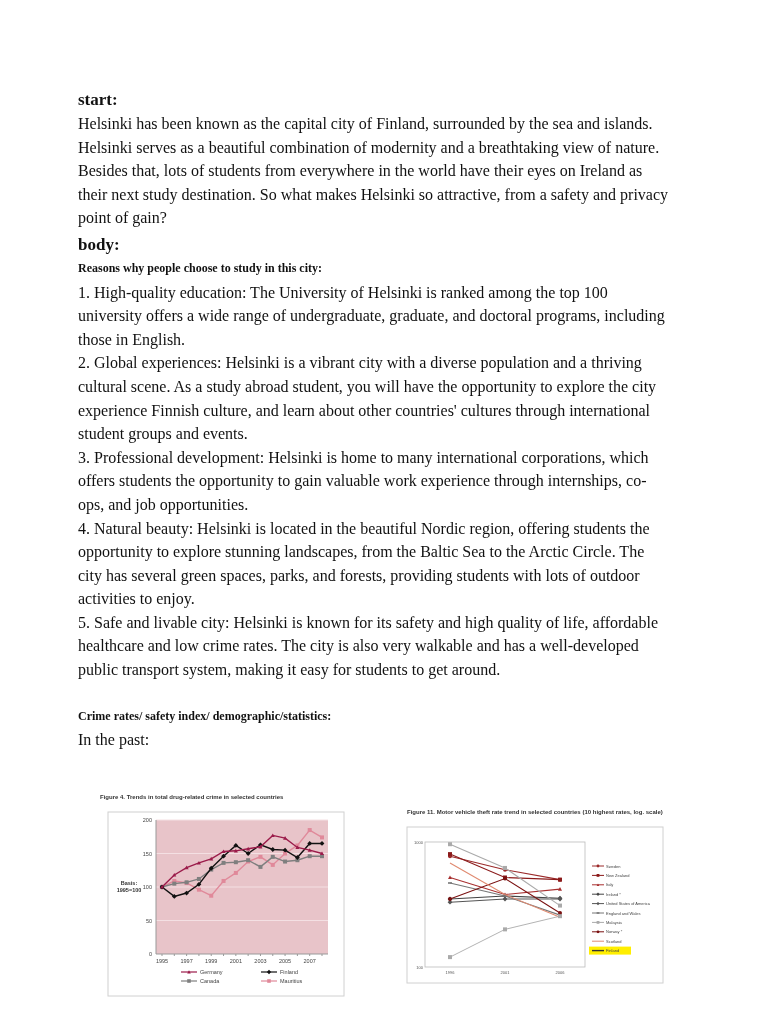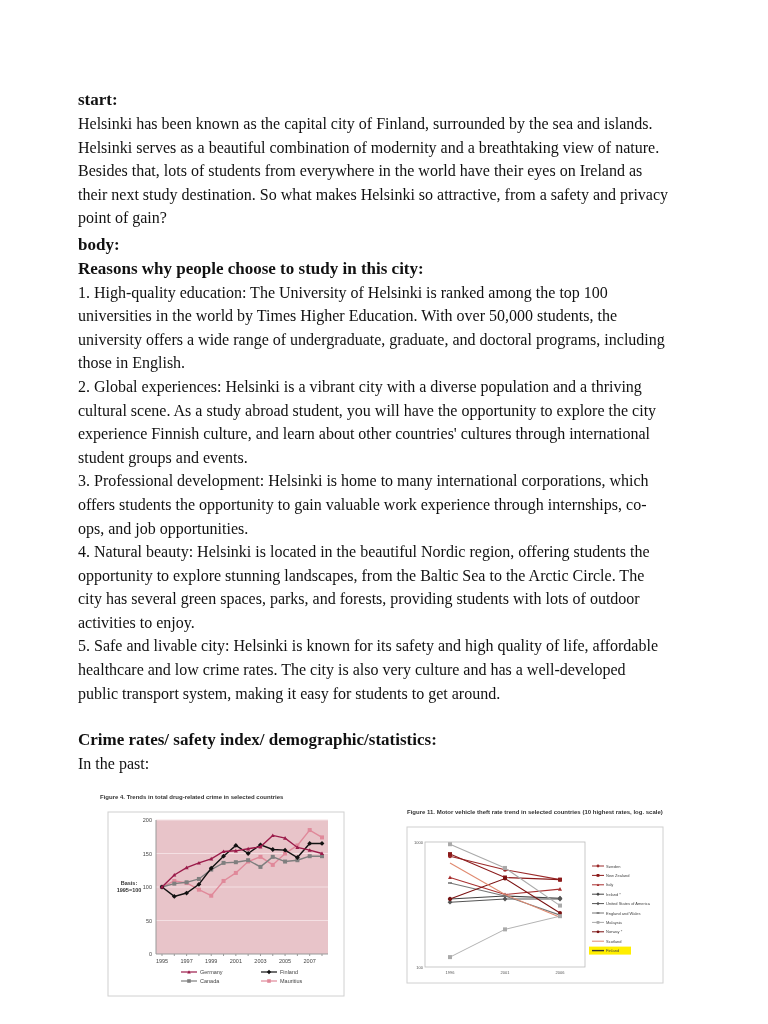--- a/index.html
+++ b/index.html
@@ -7,7 +7,7 @@
          font-family: "Liberation Serif", "DejaVu Serif", serif; color: #111; }
   .page { position: absolute; left: 78px; top: 88px; width: 600px; }
   .h { font-weight: bold; font-size: 17px; line-height: 24px; margin: 0; }
-  .sub { font-weight: bold; font-size: 17px; line-height: 23.6px; margin: 0; }
+  .sub { font-weight: bold; font-size: 12px; line-height: 23.6px; margin: 0; }
   .p { font-size: 16px; line-height: 23.6px; margin: 0; }
   .gap { height: 23px; }
   .fig { position: absolute; background: #fff; }

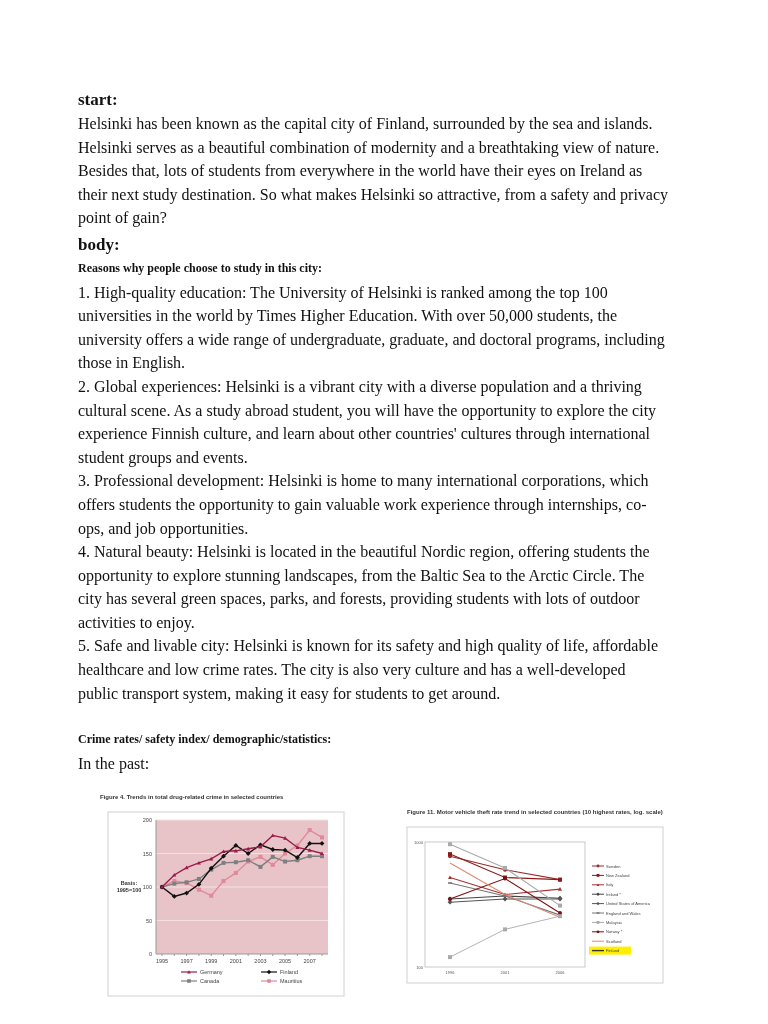--- a/index.html
+++ b/index.html
@@ -32,7 +32,6 @@
   <div id="reasons">
       <div>
         <p class="p">1. High-quality education: The University of Helsinki is ranked among the top 100</p>
-        <p class="p">universities in the world by Times Higher Education. With over 50,000 students, the</p>
         <p class="p">university offers a wide range of undergraduate, graduate, and doctoral programs, including</p>
         <p class="p">those in English.</p>
       </div>

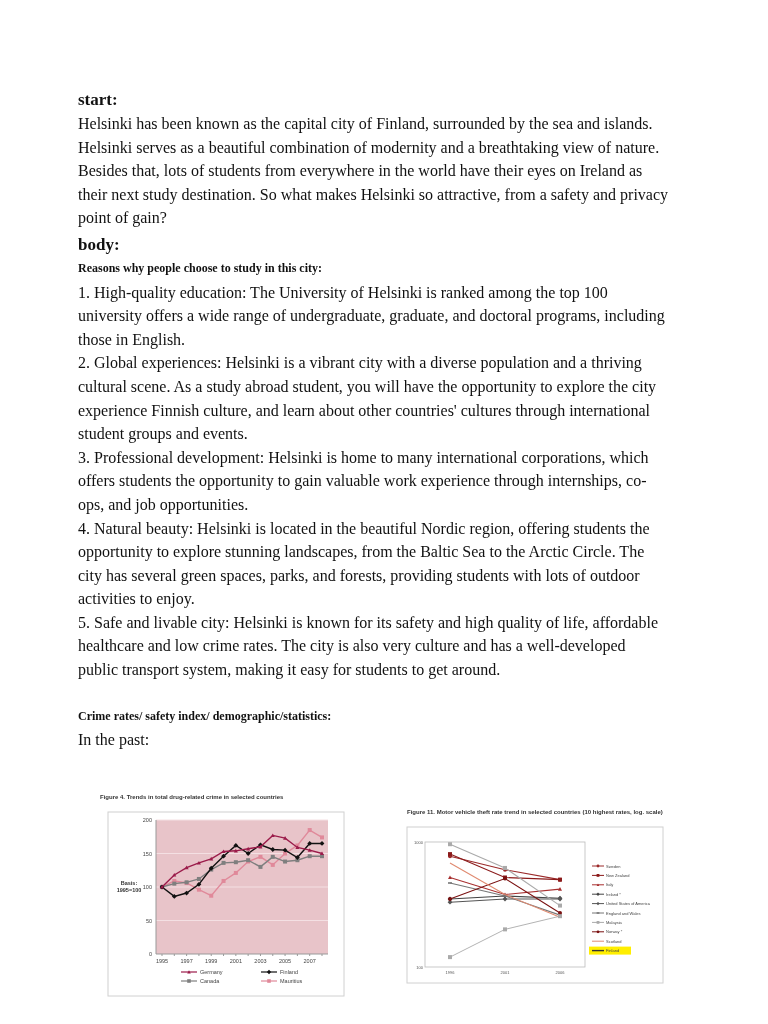--- a/index.html
+++ b/index.html
@@ -54,7 +54,7 @@
       </div>
       <div>
         <p class="p">5. Safe and livable city: Helsinki is known for its safety and high quality of life, affordable</p>
-        <p class="p">healthcare and low crime rates. The city is also very culture and has a well-developed</p>
+        <p class="p">healthcare and low crime rates. The city is also very walkable and has a well-developed</p>
         <p class="p">public transport system, making it easy for students to get around.</p>
       </div>
     </div>

